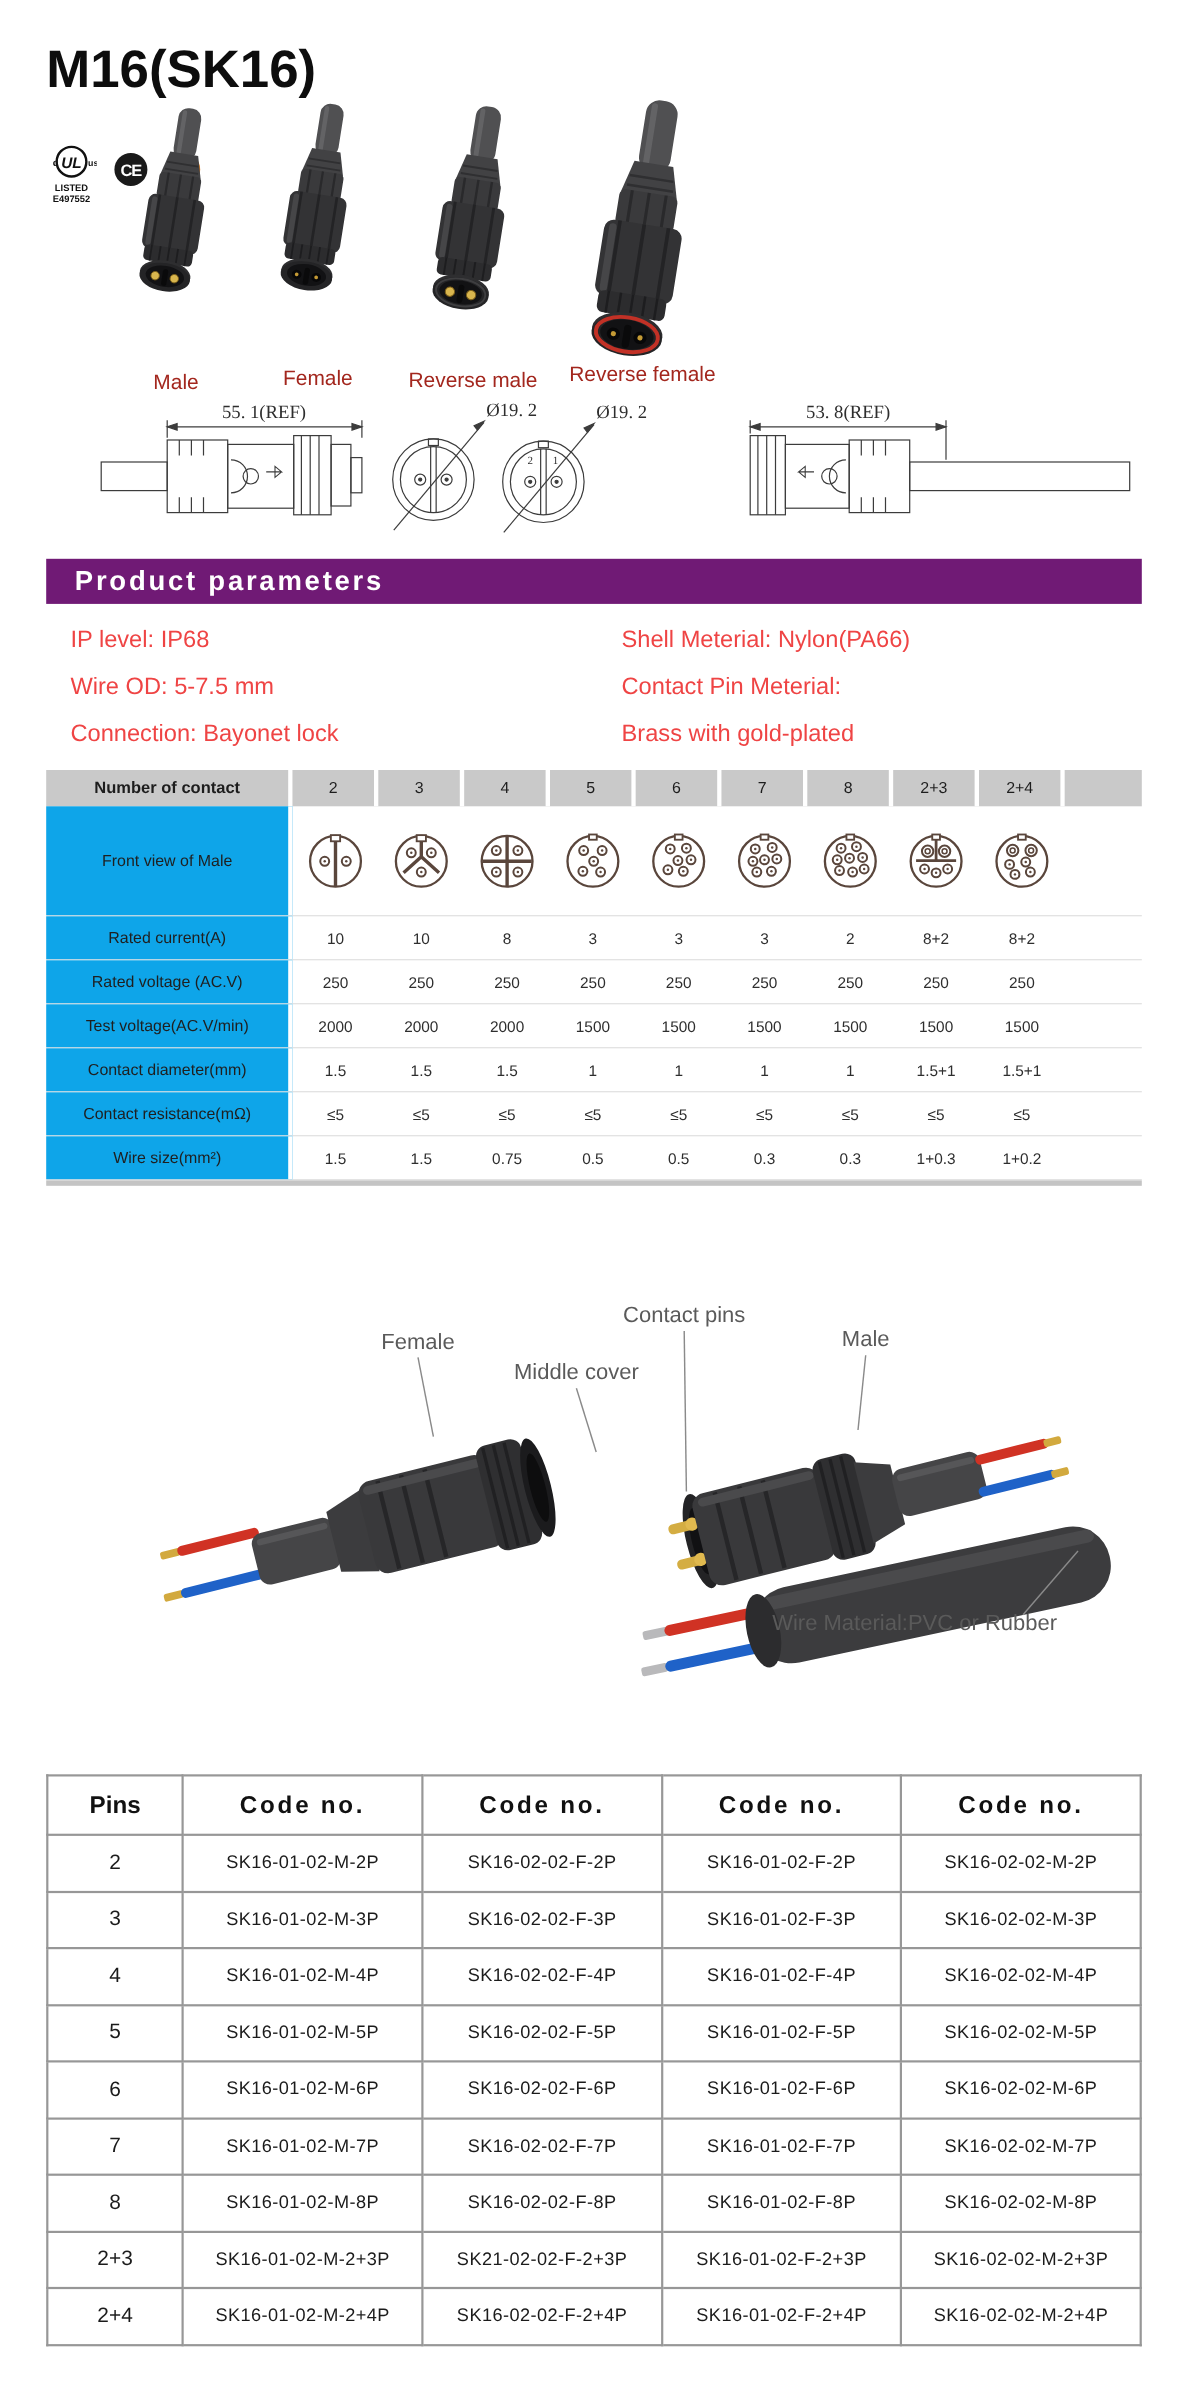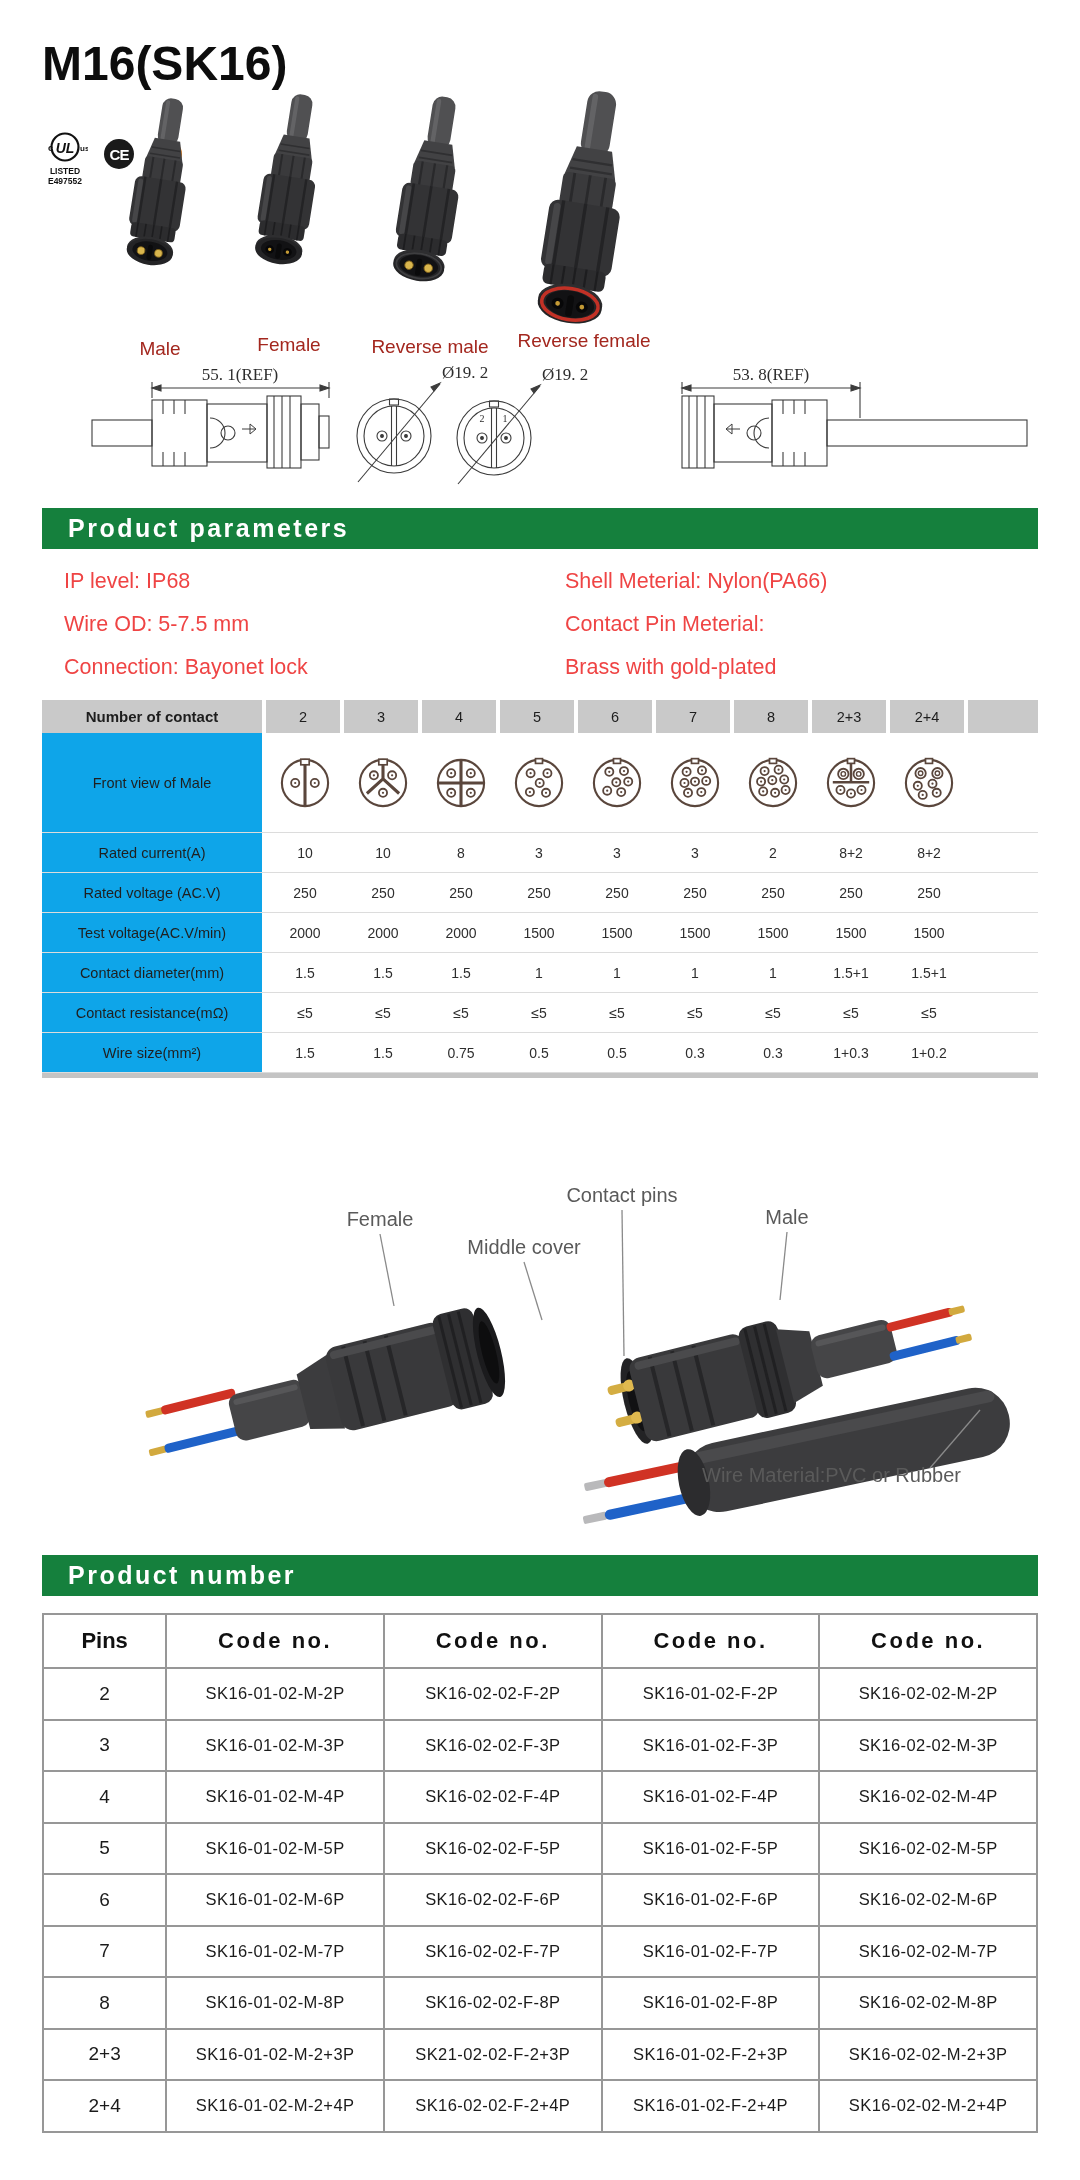--- a/index.html
+++ b/index.html
@@ -26,7 +26,7 @@
   .drawings{left:42px;top:358px;width:996px;height:132px;}
 
   
-  .bar{left:42px;width:996px;height:41px;background:#15803d;color:#fff;
+  .bar{left:42px;width:996px;height:41px;background:#701a75;color:#fff;
        font-size:25px;font-weight:bold;letter-spacing:2.5px;line-height:41px;
        padding-left:26px;box-sizing:border-box;}
   .bar1{top:508px;} .bar2{top:1100px;} .bar3{top:1555px;}

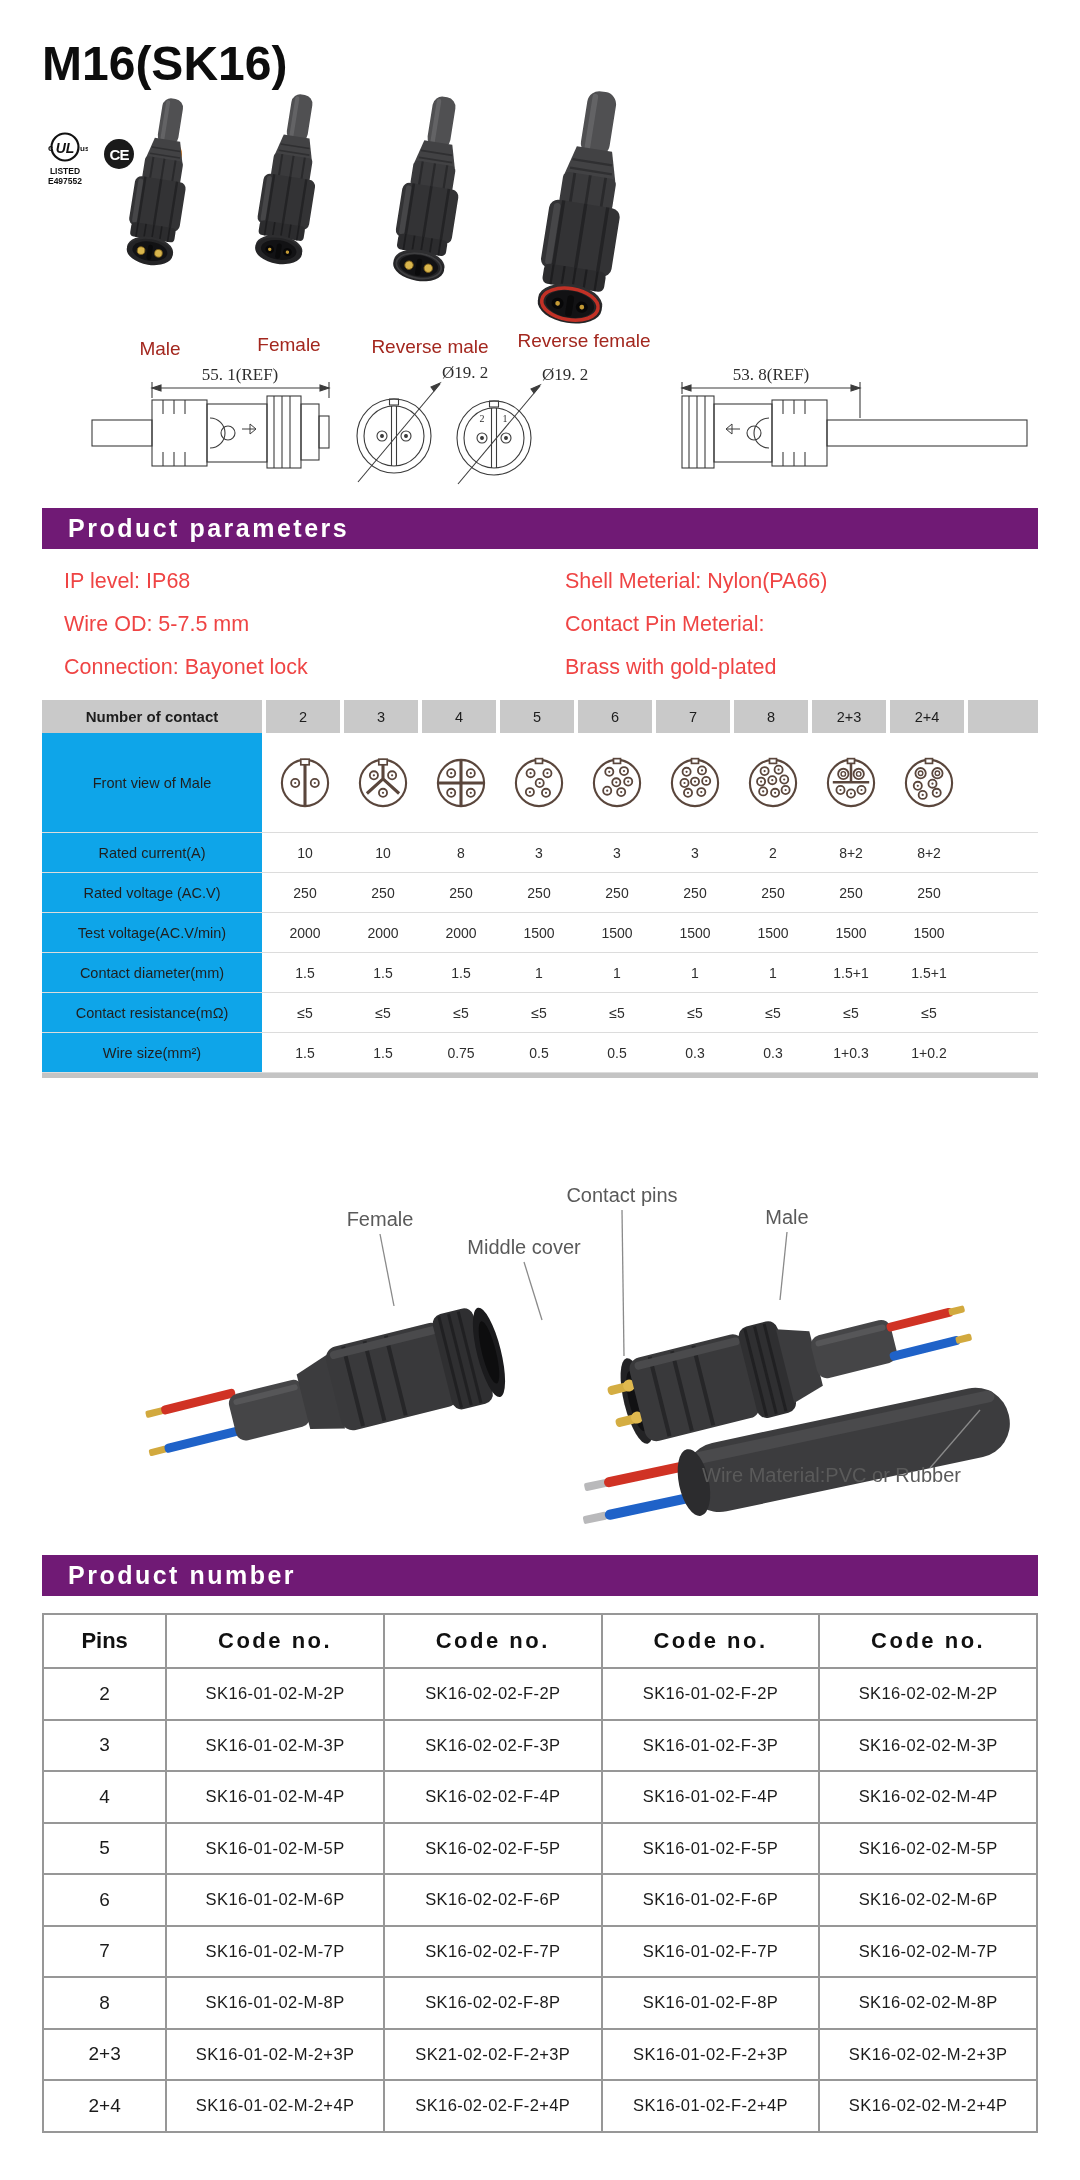--- a/index.html
+++ b/index.html
@@ -595,7 +595,6 @@
     <text x="660" y="334">Wire Material:PVC or Rubber</text>
   </svg>
 
-  <div class="abs bar bar3">Product number</div>
 
   <table class="abs pn">
     <colgroup>

